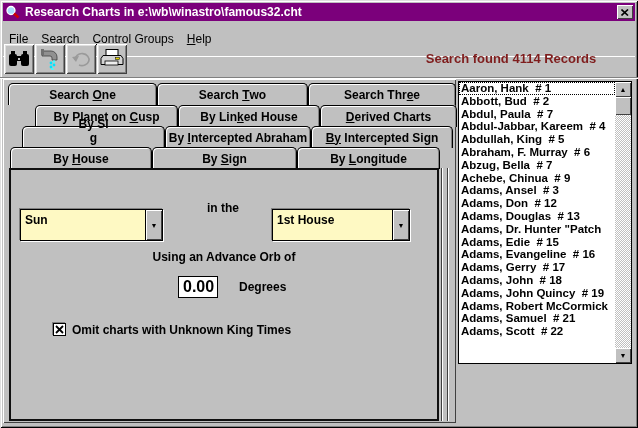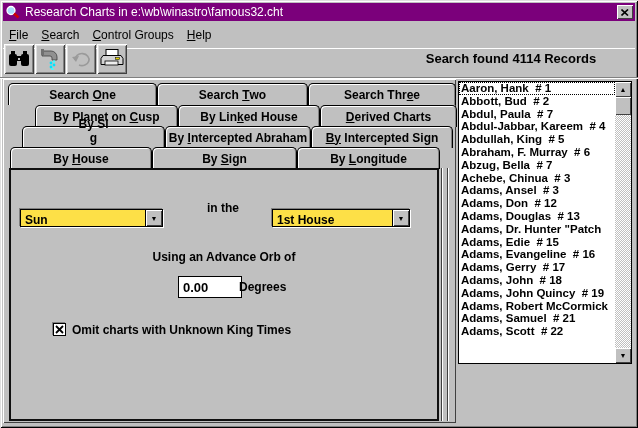--- a/index.html
+++ b/index.html
@@ -14,7 +14,7 @@
   .titlebar{position:absolute;left:3px;top:3px;width:632px;height:18px;background:#7b007b;
     display:flex;align-items:center;color:#fff;}
   .titlebar .app-icon{width:16px;height:14px;margin-left:2px;flex:0 0 auto;}
-  .titlebar .title{font-weight:normal;font-size:12px;margin-left:4px;white-space:nowrap;letter-spacing:0;}
+  .titlebar .title{font-weight:bold;font-size:12px;margin-left:4px;white-space:nowrap;letter-spacing:0;}
   .close-btn{position:absolute;right:2px;top:2px;width:16px;height:14px;background:#c0c0c0;
     box-shadow: inset 1px 1px 0 #fff, inset -1px -1px 0 #404040;
     display:flex;align-items:center;justify-content:center;cursor:default;}

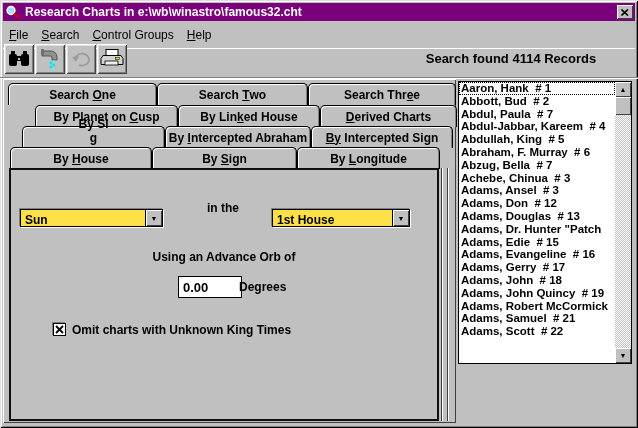--- a/index.html
+++ b/index.html
@@ -19,7 +19,7 @@
     box-shadow: inset 1px 1px 0 #fff, inset -1px -1px 0 #404040;
     display:flex;align-items:center;justify-content:center;cursor:default;}
   
-  .menubar{position:absolute;left:3px;top:21px;width:632px;height:28px;background:#c0c0c0;
+  .menubar{position:absolute;left:3px;top:21px;width:632px;height:36px;background:#c0c0c0;
     display:flex;align-items:center;border-bottom:1px solid #fff;}
   .menu-item{font-size:12px;color:#000;padding:2px 0;margin-left:13px;white-space:pre;}
   .menu-item:first-child{margin-left:6px;}

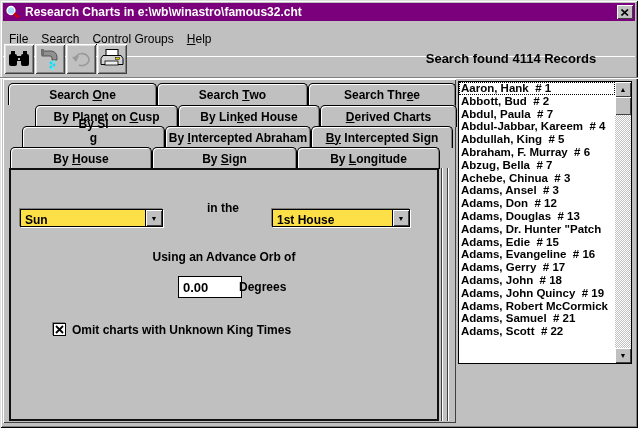--- a/index.html
+++ b/index.html
@@ -30,7 +30,7 @@
     box-shadow: inset 1px 1px 0 #fff, inset -1px -1px 0 #404040, inset 2px 2px 0 #dfdfdf, inset -2px -2px 0 #808080;
     display:flex;align-items:center;justify-content:center;}
   .status-text{position:absolute;left:401px;top:51px;width:220px;text-align:center;
-    font-weight:bold;font-size:13px;color:#000000;white-space:nowrap;}
+    font-weight:bold;font-size:13px;color:#7f1d1d;white-space:nowrap;}
   .toolbar-divider{position:absolute;left:0px;top:77px;width:638px;height:2px;
     border-top:1px solid #808080;border-bottom:1px solid #fff;}
   

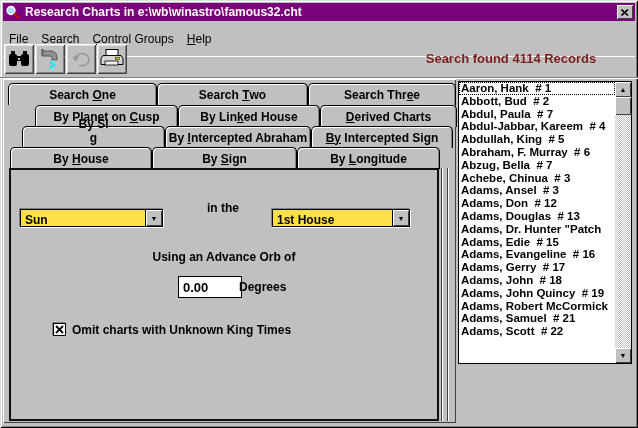--- a/index.html
+++ b/index.html
@@ -220,7 +220,7 @@
         <div class="lb-item">Abdullah, King  # 5</div>
         <div class="lb-item">Abraham, F. Murray  # 6</div>
         <div class="lb-item">Abzug, Bella  # 7</div>
-        <div class="lb-item">Achebe, Chinua  # 3</div>
+        <div class="lb-item">Achebe, Chinua  # 9</div>
         <div class="lb-item">Adams, Ansel  # 3</div>
         <div class="lb-item">Adams, Don  # 12</div>
         <div class="lb-item">Adams, Douglas  # 13</div>

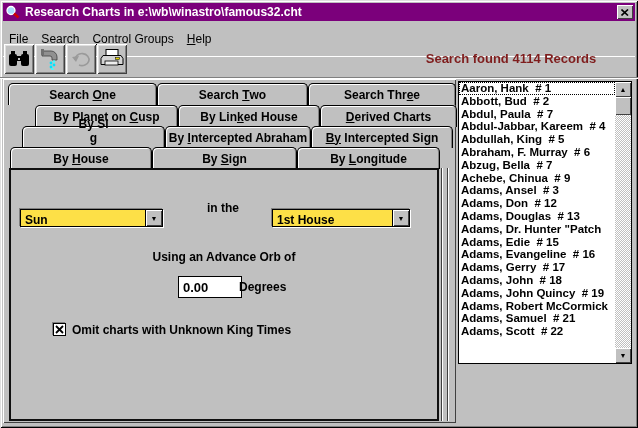--- a/index.html
+++ b/index.html
@@ -51,7 +51,7 @@
   .edge-line{position:absolute;top:89px;height:253px;width:2px;border-left:1px solid #404040;border-right:1px solid #fff;}
   .edge-a{left:438px;} .edge-b{left:444px;}
   
-  .combo{position:absolute;height:18px;background:#fde047;
+  .combo{position:absolute;height:32px;background:#fef9c3;
     border:1px solid #000;box-shadow: -1px -1px 0 #808080, 1px 1px 0 #fff;
     display:flex;align-items:stretch;}
   .combo .val{flex:1;font-weight:bold;font-size:12px;line-height:20px;padding-left:4px;

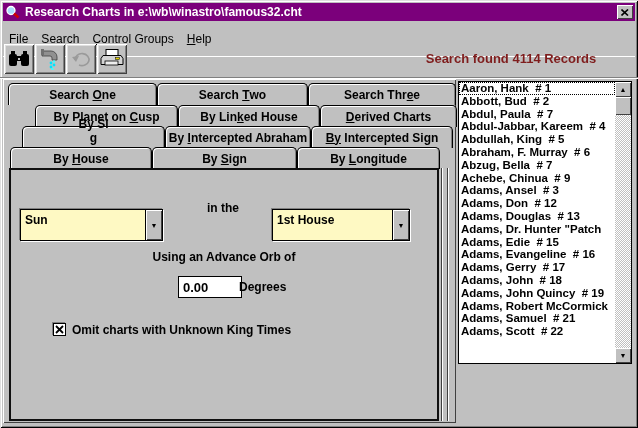--- a/index.html
+++ b/index.html
@@ -64,8 +64,8 @@
   .lbl{position:absolute;font-weight:bold;font-size:12px;color:#000;white-space:pre;}
   .lbl-inthe{left:180px;top:31px;width:64px;text-align:center;}
   .lbl-orb{left:0;top:80px;width:100%;text-align:center;}
-  .orb-input{position:absolute;left:167px;top:106px;width:64px;height:22px;background:#fff;
-    border:1px solid #000;font-weight:bold;font-size:13px;padding:0 0 0 4px;color:#000;}
+  .orb-input{position:absolute;left:167px;top:106px;width:40px;height:22px;background:#fff;
+    border:1px solid #000;font-weight:bold;font-size:16px;padding:0 0 0 4px;color:#000;}
   .lbl-degrees{left:228px;top:110px;}
   .chk{position:absolute;left:42px;top:153px;width:13px;height:13px;background:#fff;
     border:1px solid #000;box-shadow: -1px -1px 0 #808080;

